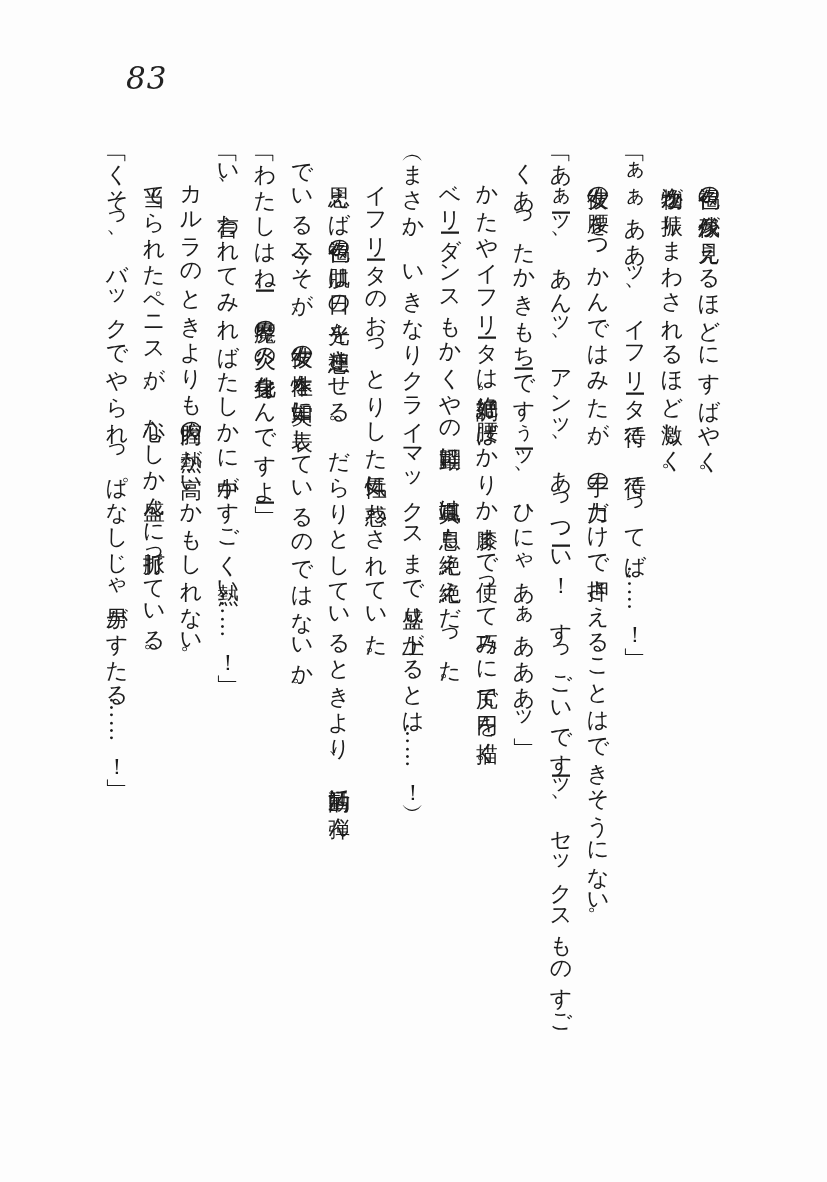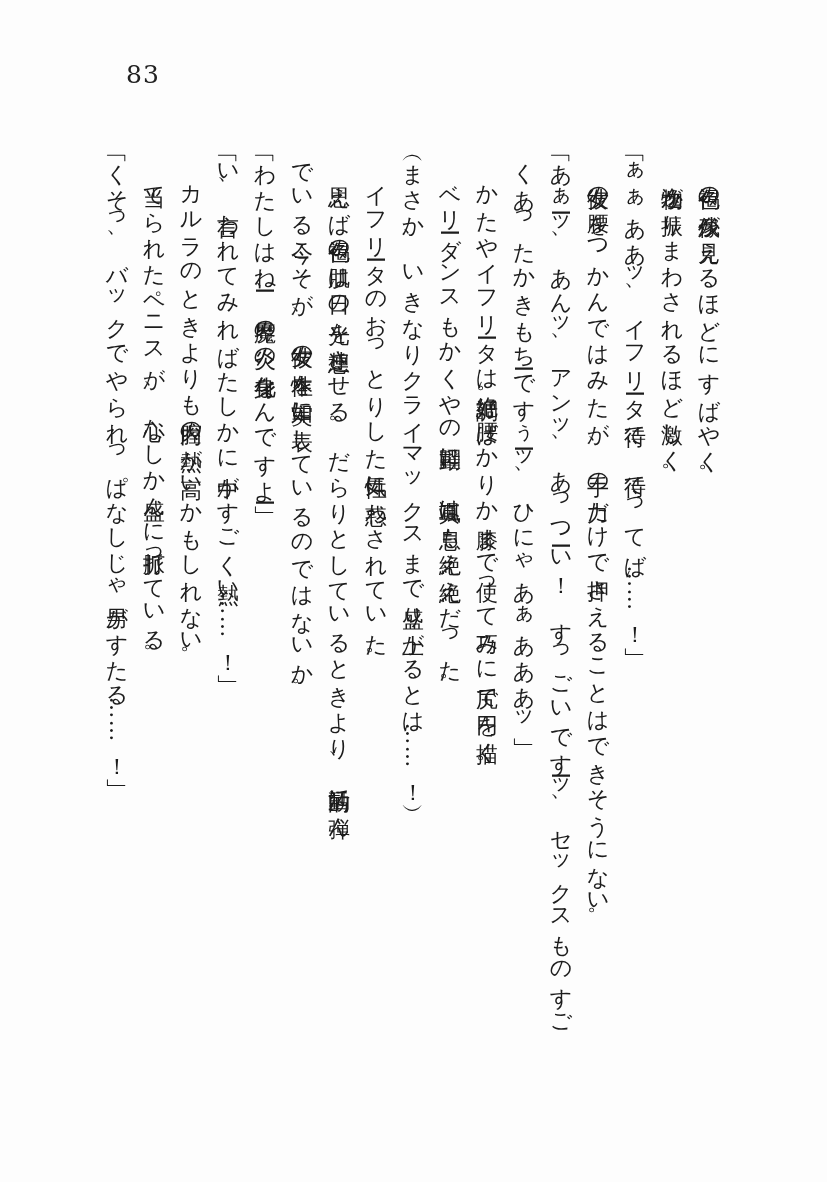--- a/index.html
+++ b/index.html
@@ -20,7 +20,8 @@
     position: absolute;
     top: 60px;
     left: 126px;
-    font-size: 25px;
+    font-size: 31px;
+    font-style: italic;
     letter-spacing: 1px;
     color: #222;
   }

